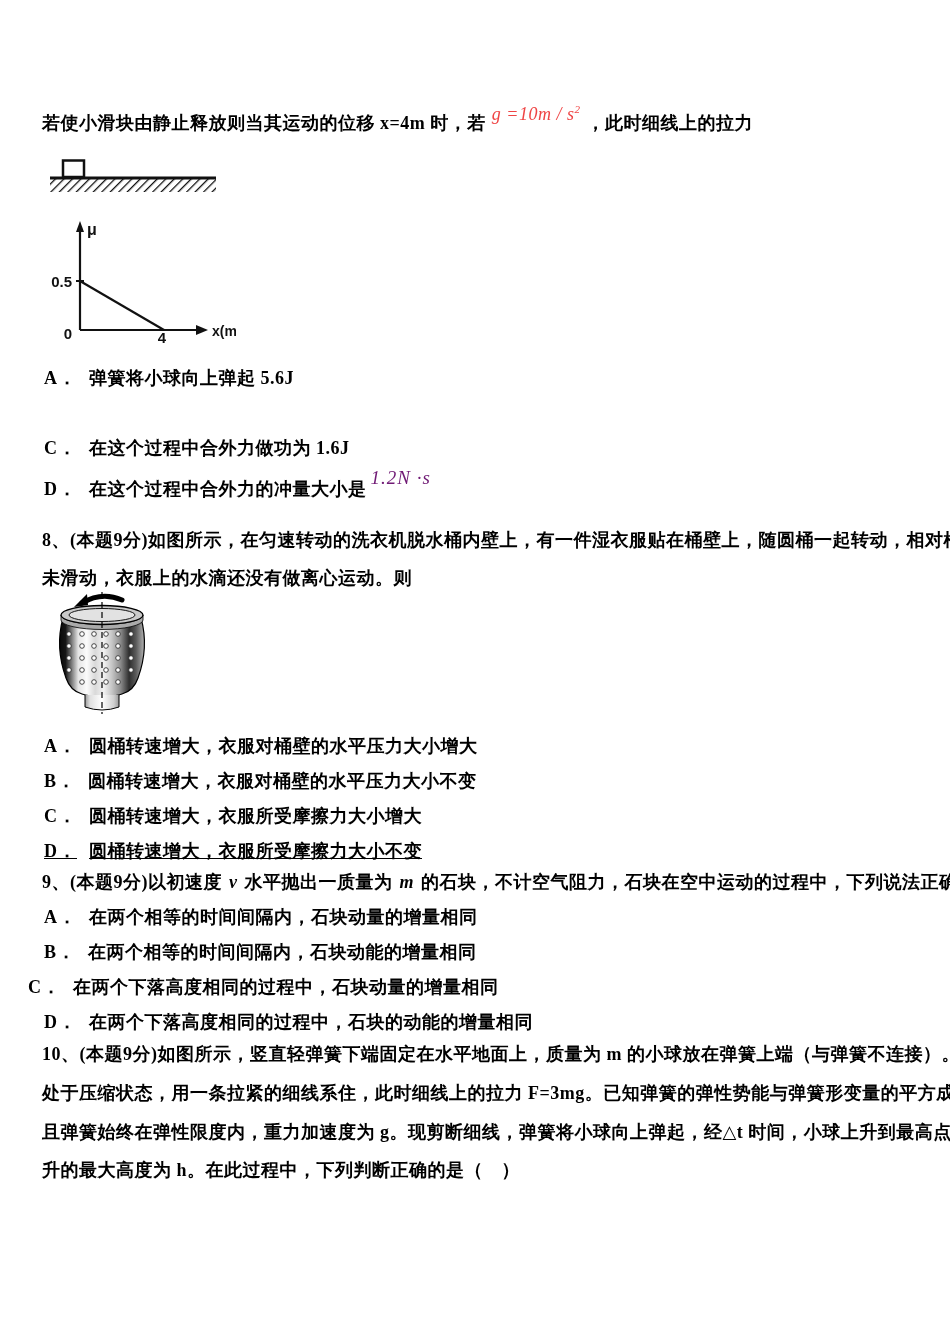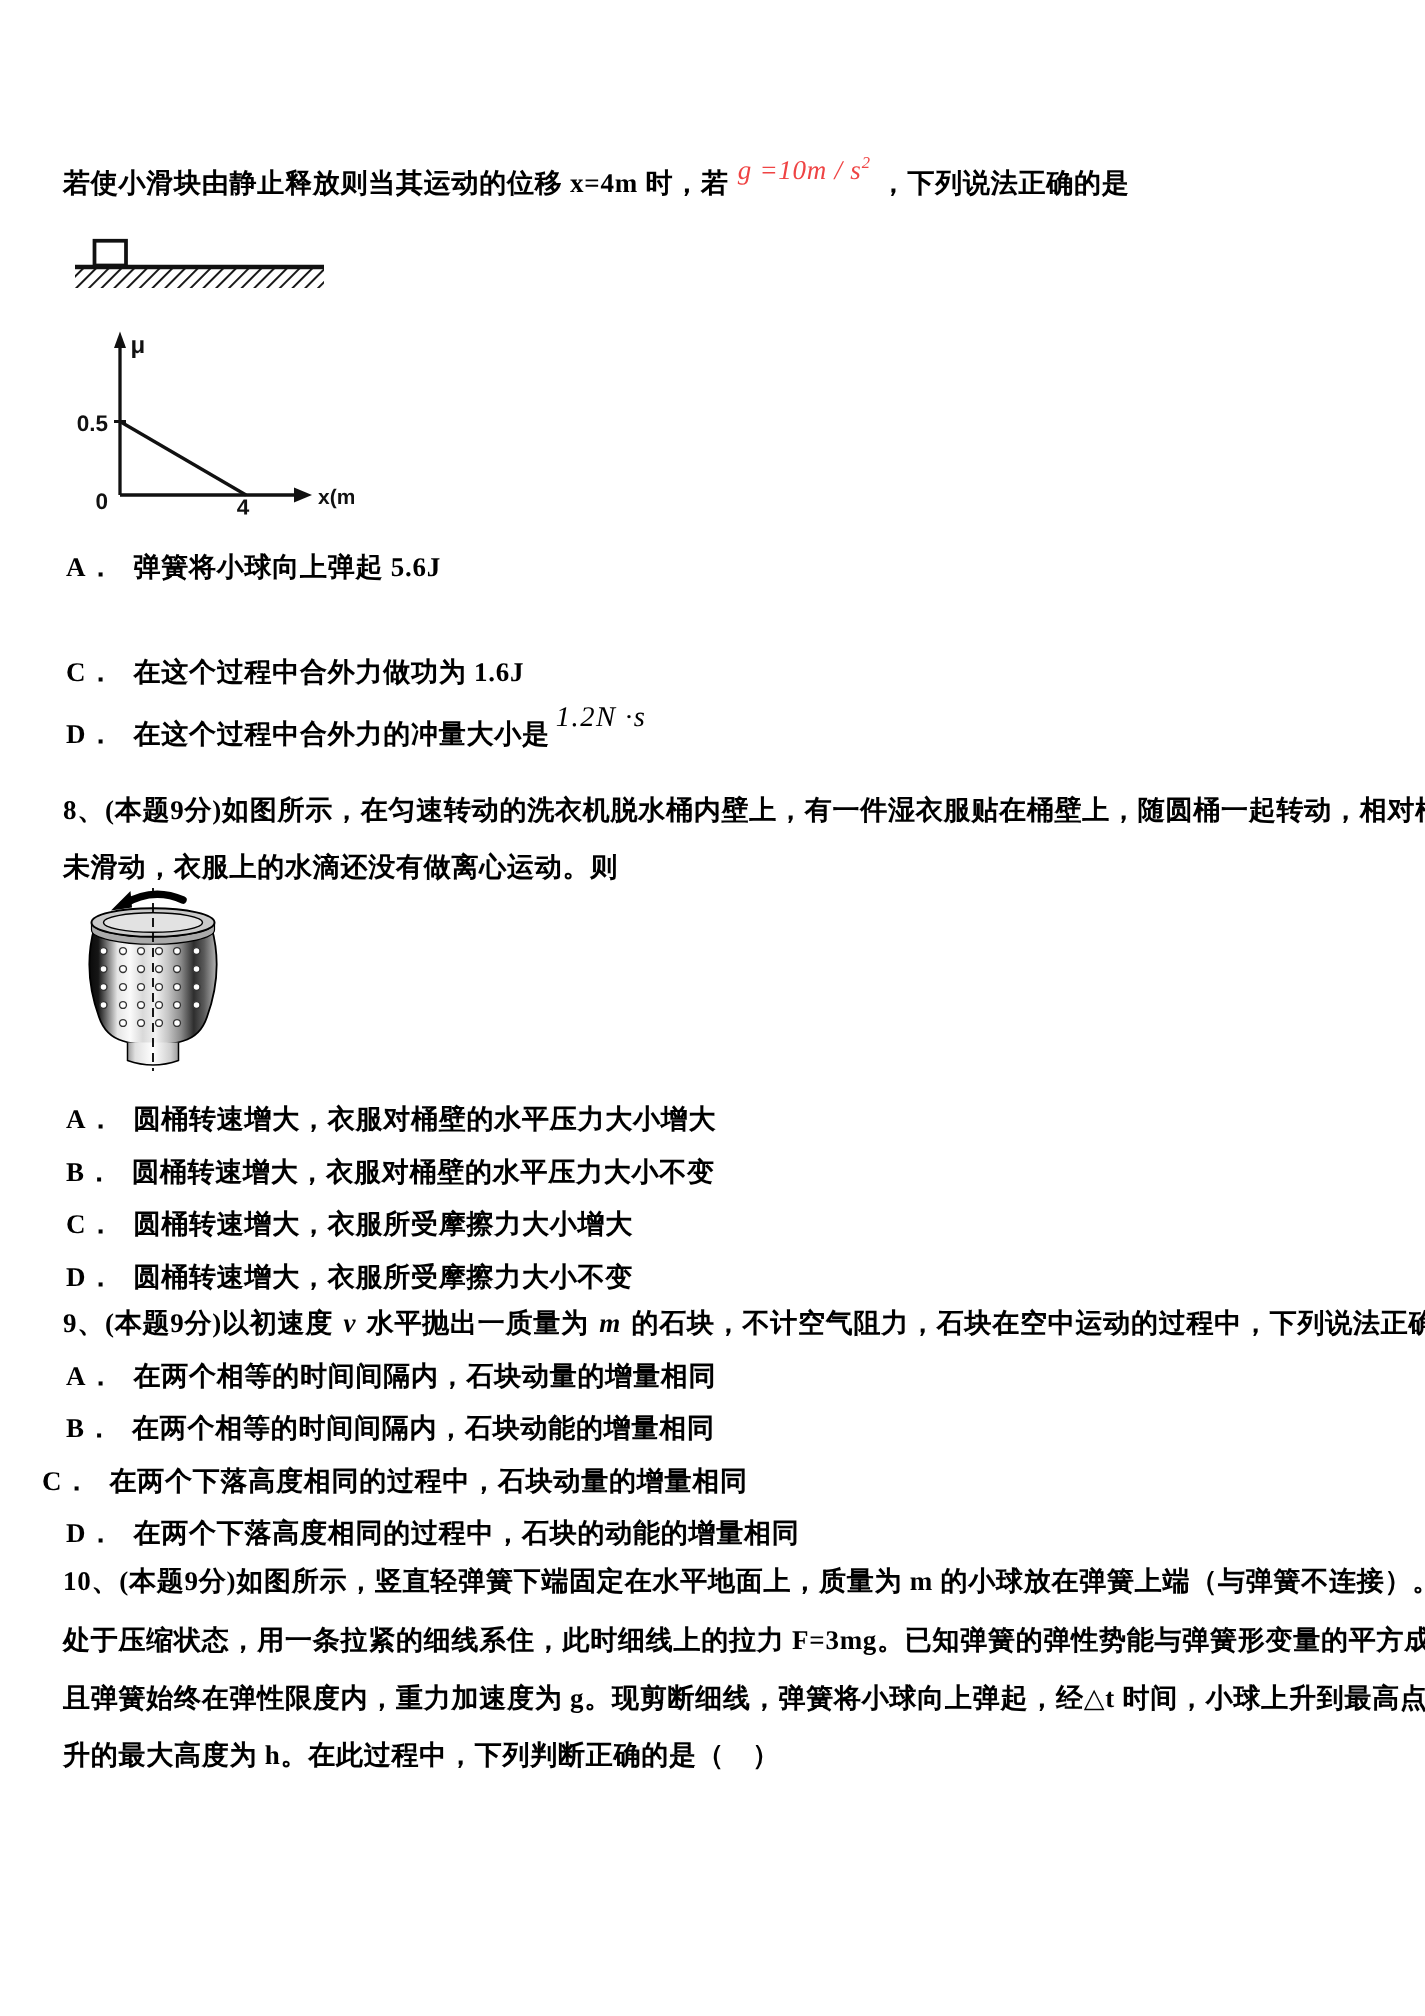--- a/index.html
+++ b/index.html
@@ -34,7 +34,7 @@
 <div class="page">
 
   <div class="stem" style="left:42px; top:106px;">
-    <span>若使小滑块由静止释放则当其运动的位移 x=4m 时，若</span><span class="inline-formula"><span>g =10m / s</span><sup>2</sup></span><span>，下列说法正确的是</span>
+    <span>若使小滑块由静止释放则当其运动的位移 x=4m 时，若</span><span class="inline-formula"><span>g =10m / s</span><sup>2</sup></span><span>，此时细线上的拉力</span>
   </div>
 
   <div class="fig" style="left:50px; top:158px;">

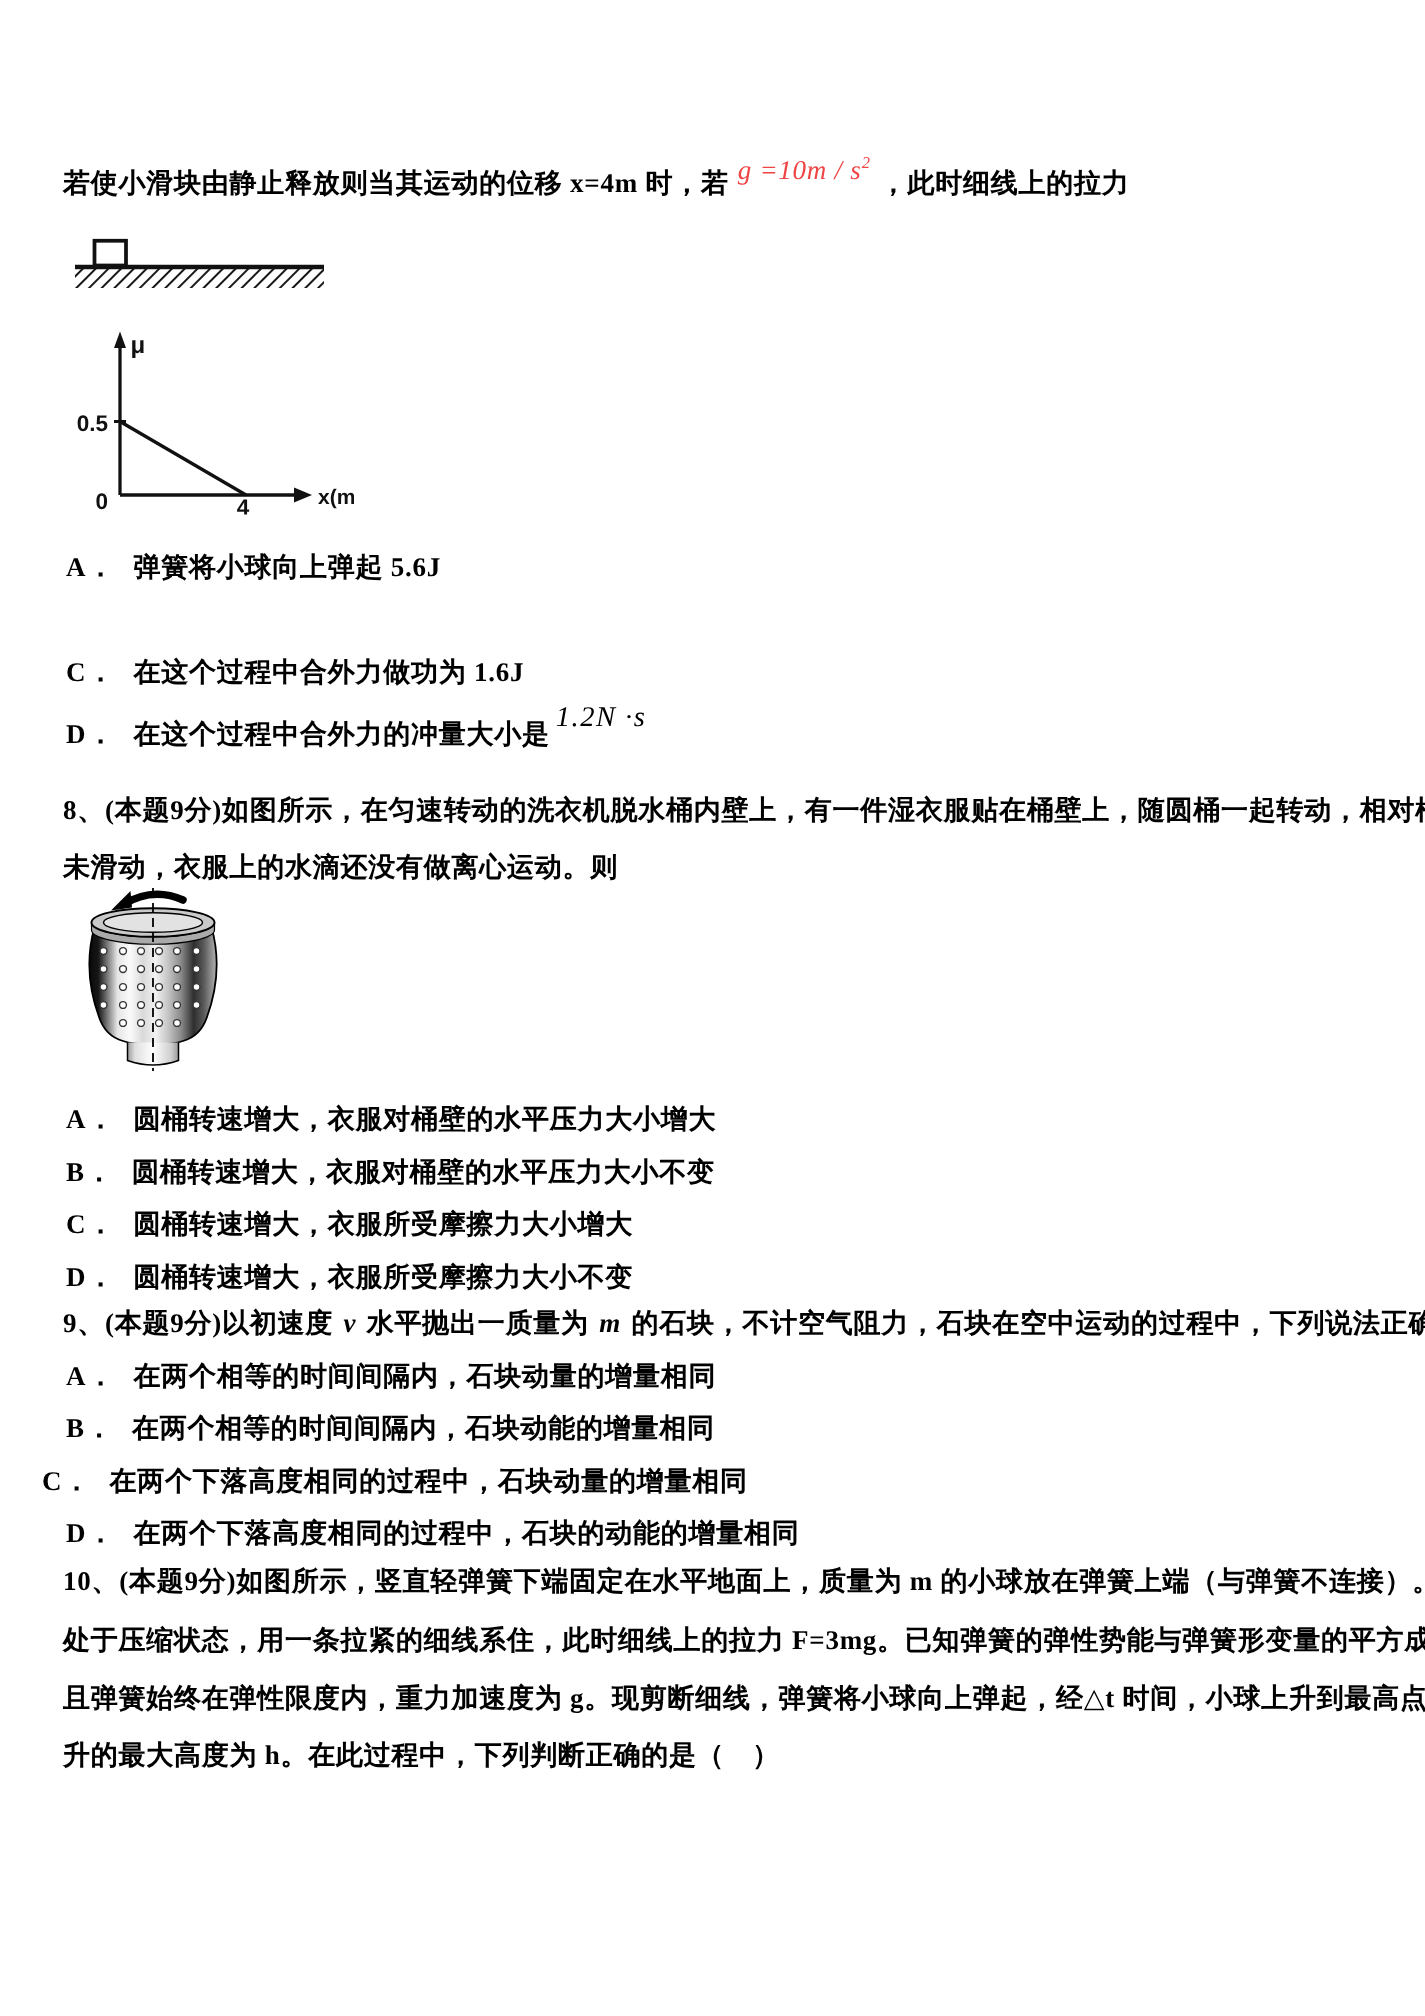--- a/index.html
+++ b/index.html
@@ -21,7 +21,7 @@
   .inline-formula sup { font-size:11px; font-style:italic; }
   .raised-formula {
     display:inline-block; transform:translateY(-11px);
-    font-style:italic; font-weight:400; font-size:19px; color:#000000;
+    font-style:italic; font-weight:400; font-size:19px; color:#701a75;
     letter-spacing:1px; margin-left:4px;
   }
   .fig { position:absolute; }

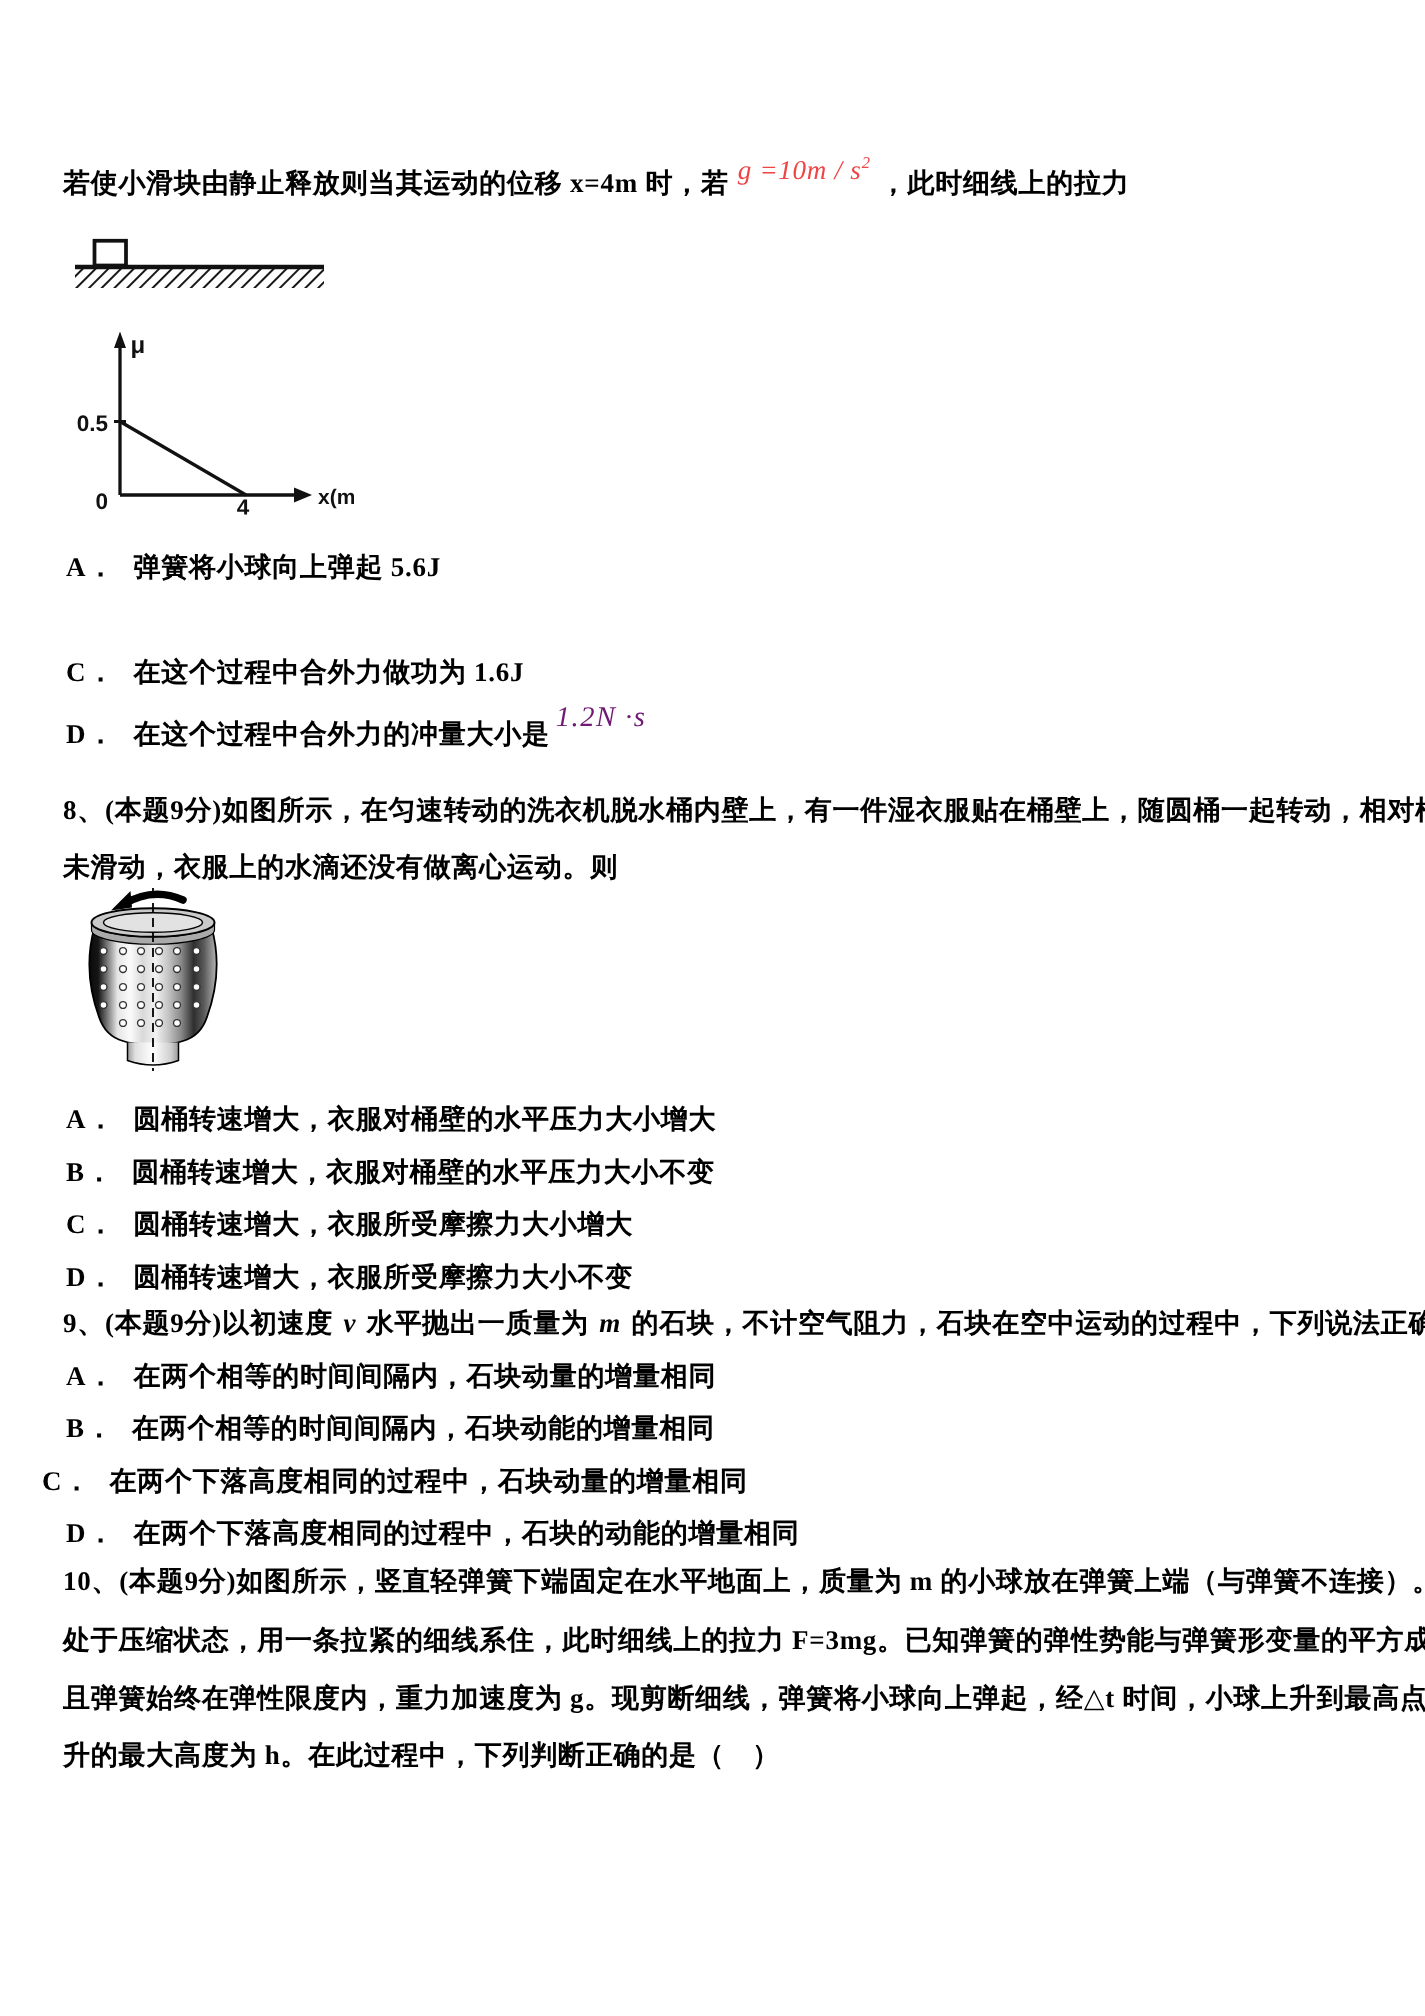--- a/index.html
+++ b/index.html
@@ -155,7 +155,7 @@
   <div class="opt" style="left:44px; top:804px;">
     <span class="letter">C．</span><span>圆桶转速增大，衣服所受摩擦力大小增大</span>
   </div>
-  <div class="opt" style="left:44px; top:839px;">
+  <div class="opt" style="left:44px; top:839px;text-decoration:underline;">
     <span class="letter">D．</span><span>圆桶转速增大，衣服所受摩擦力大小不变</span>
   </div>
 

